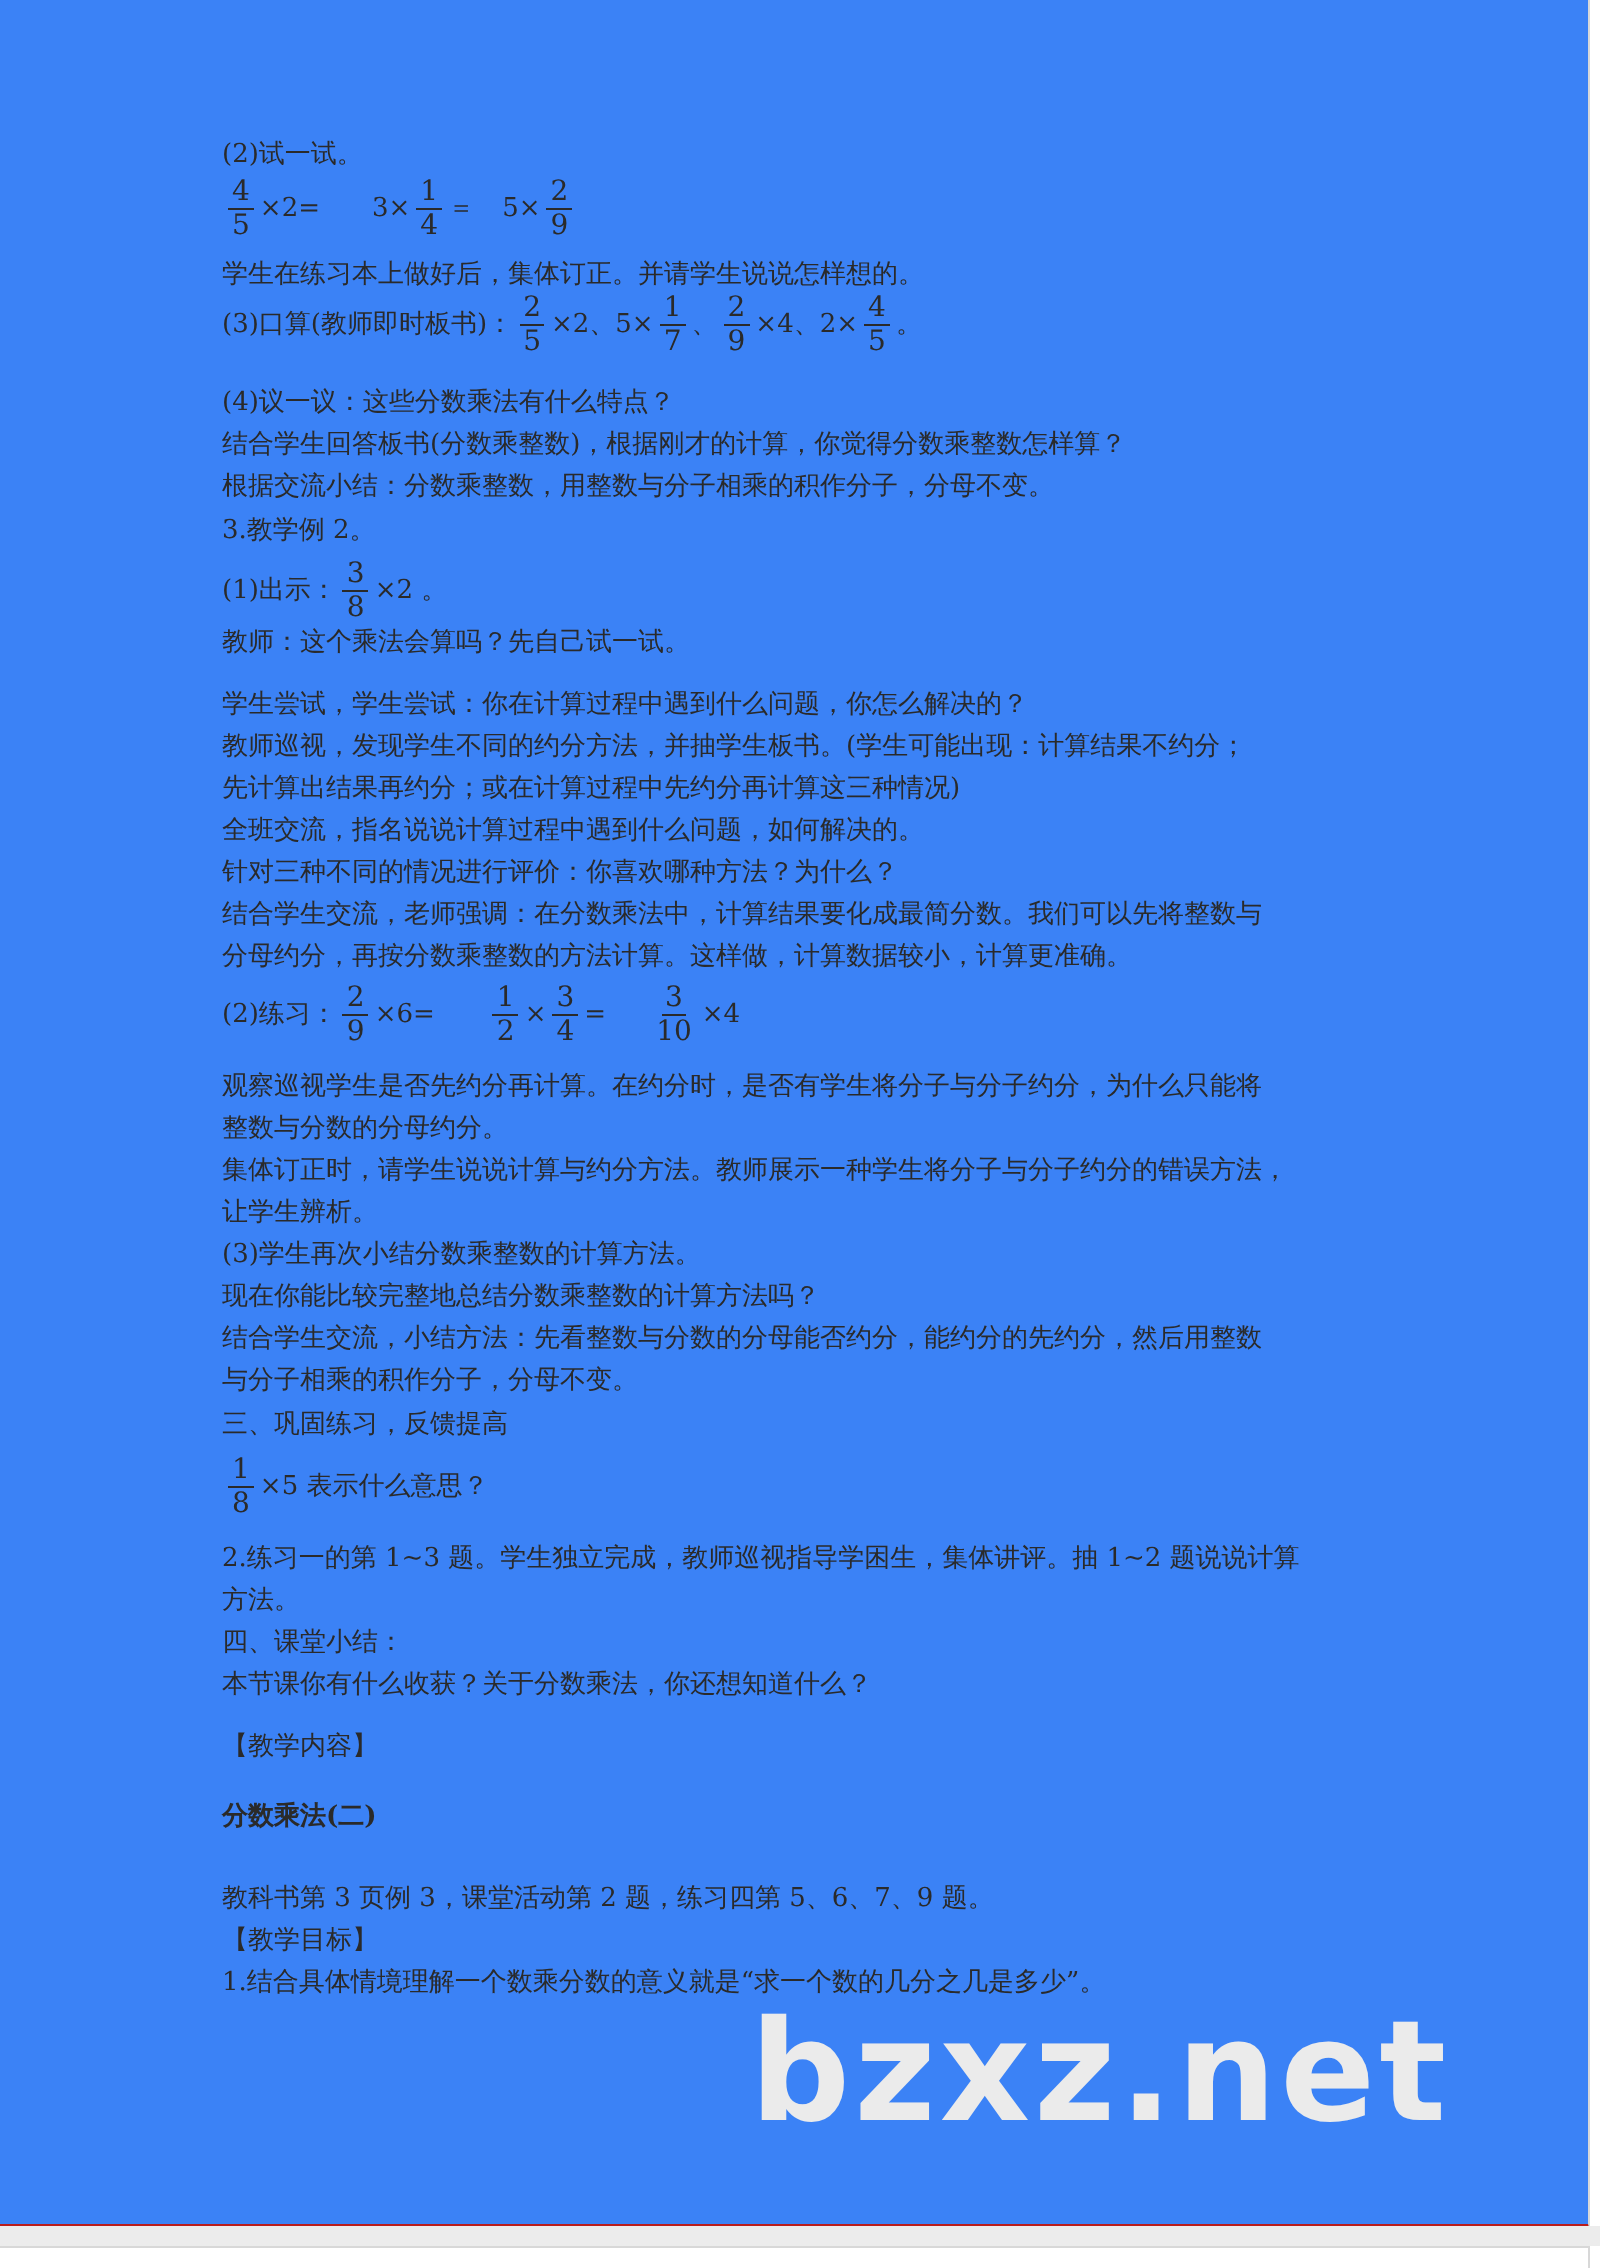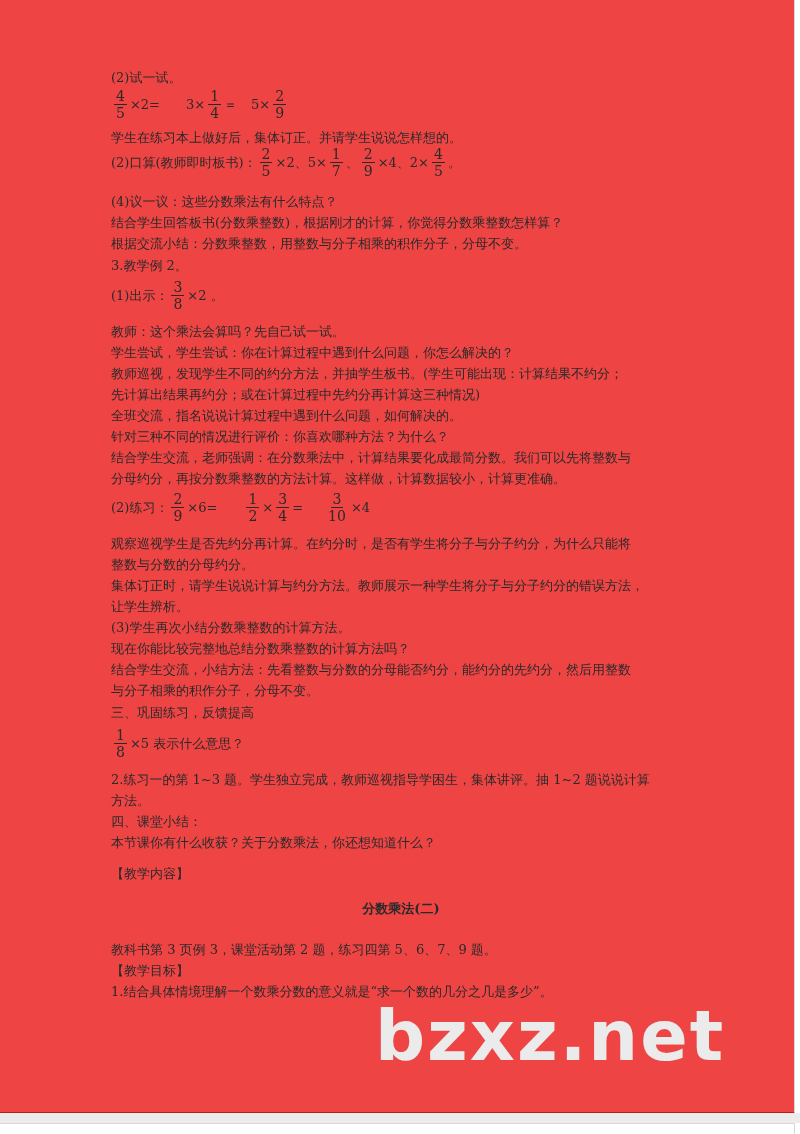--- a/index.html
+++ b/index.html
@@ -5,7 +5,7 @@
   html, body { margin:0; padding:0; }
   body { width:800px; height:1134px; background:#ffffff; position:relative; overflow:hidden;
          font-family:"DejaVu Serif","Liberation Serif",serif; color:#2a2a2a; }
-  .page { position:absolute; left:0; top:0; width:794px; height:1112px; background:#ef4444;
+  .page { position:absolute; left:0; top:0; width:794px; height:1112px; background:#3b82f6;
           border-right:1px solid #d8d8d8; border-bottom:3px solid #b91c1c; }
   .gap { position:absolute; left:0; top:1113px; width:800px; height:10px; background:#ececec; }
   .page2 { position:absolute; left:0; top:1123px; width:794px; height:20px; background:#fff; border-right:1px solid #d8d8d8; border-top:1px solid #d8d8d8;}

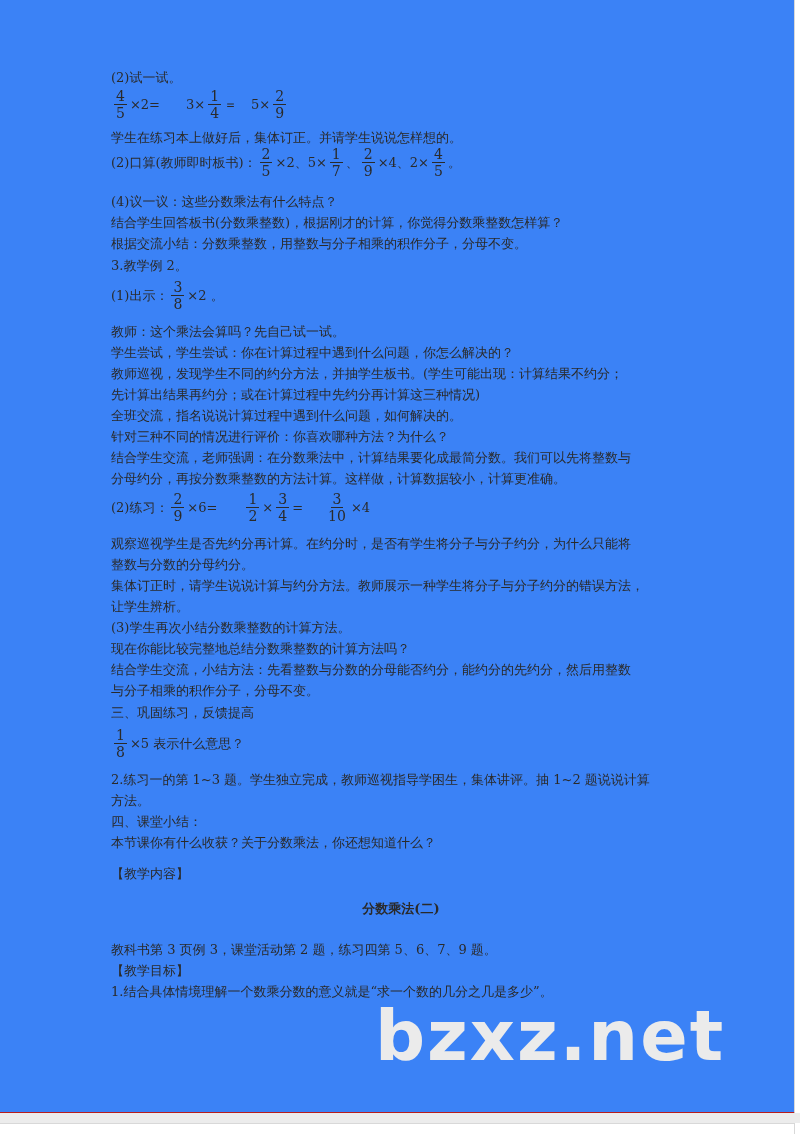--- a/index.html
+++ b/index.html
@@ -53,7 +53,7 @@
     <div class="line" style="top:128px">学生在练习本上做好后，集体订正。并请学生说说怎样想的。</div>
 
     <div class="mrow" style="top:146px">
-      <span>(2)口算(教师即时板书)：</span>
+      <span>(3)口算(教师即时板书)：</span>
       <span class="frac">
           <span class="num">2</span>
           <span class="den">5</span>

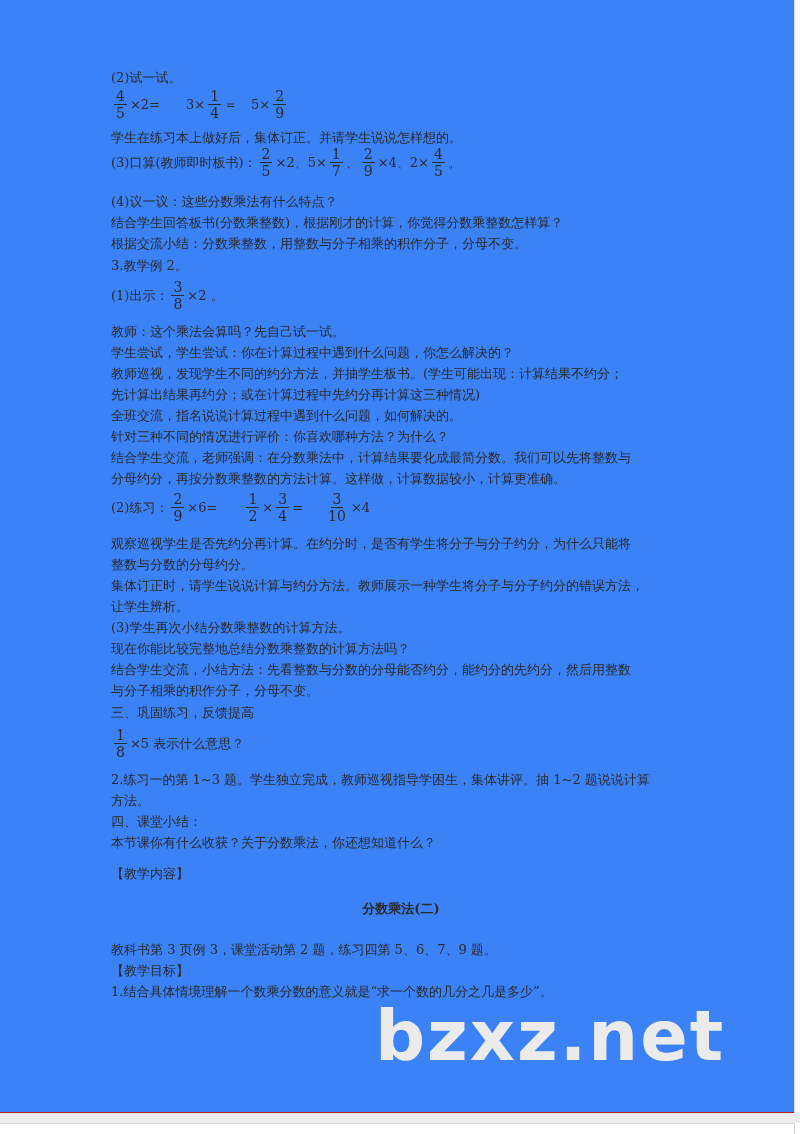--- a/index.html
+++ b/index.html
@@ -92,7 +92,7 @@
       <span>×2 。</span>
     </div>
 
-    <div class="line" style="top:322px">教师：这个乘法会算吗？先自己试一试。</div>
+    <div class="line" style="top:312px">教师：这个乘法会算吗？先自己试一试。</div>
     <div class="line" style="top:343px">学生尝试，学生尝试：你在计算过程中遇到什么问题，你怎么解决的？</div>
     <div class="line" style="top:364px">教师巡视，发现学生不同的约分方法，并抽学生板书。(学生可能出现：计算结果不约分；</div>
     <div class="line" style="top:385px">先计算出结果再约分；或在计算过程中先约分再计算这三种情况)</div>

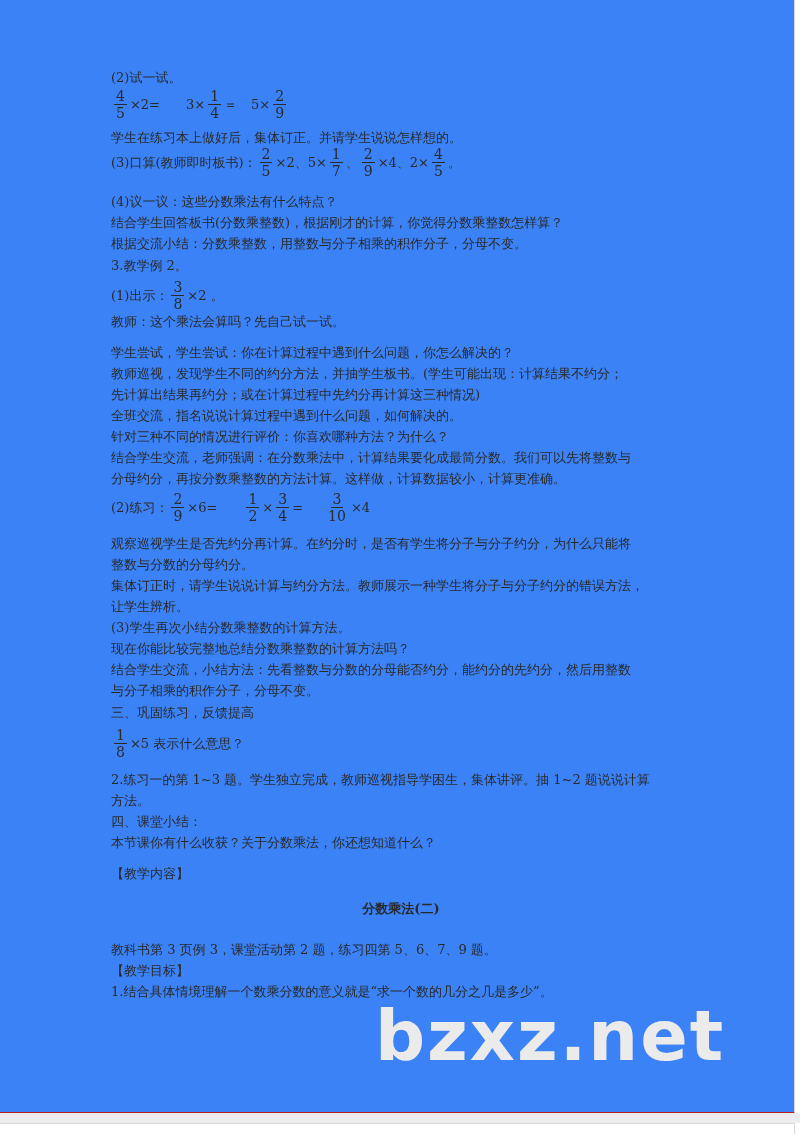--- a/index.html
+++ b/index.html
@@ -17,7 +17,7 @@
   .frac .den { padding:0 2px; }
   .mrow { position:absolute; left:0; display:flex; align-items:center; white-space:nowrap; font-size:13px; }
   .gapx { display:inline-block; }
-  .title { position:absolute; left:0; width:580px; text-align:center; font-weight:bold; font-size:13px; }
+  .title { position:absolute; left:0; width:580px; font-weight:bold; font-size:13px; }
   .watermark { position:absolute; left:375px; top:995px; font-family:"DejaVu Sans","Liberation Sans",sans-serif;
                font-weight:bold; font-size:70px; color:#ebebeb; letter-spacing:2px; }
 </style>

